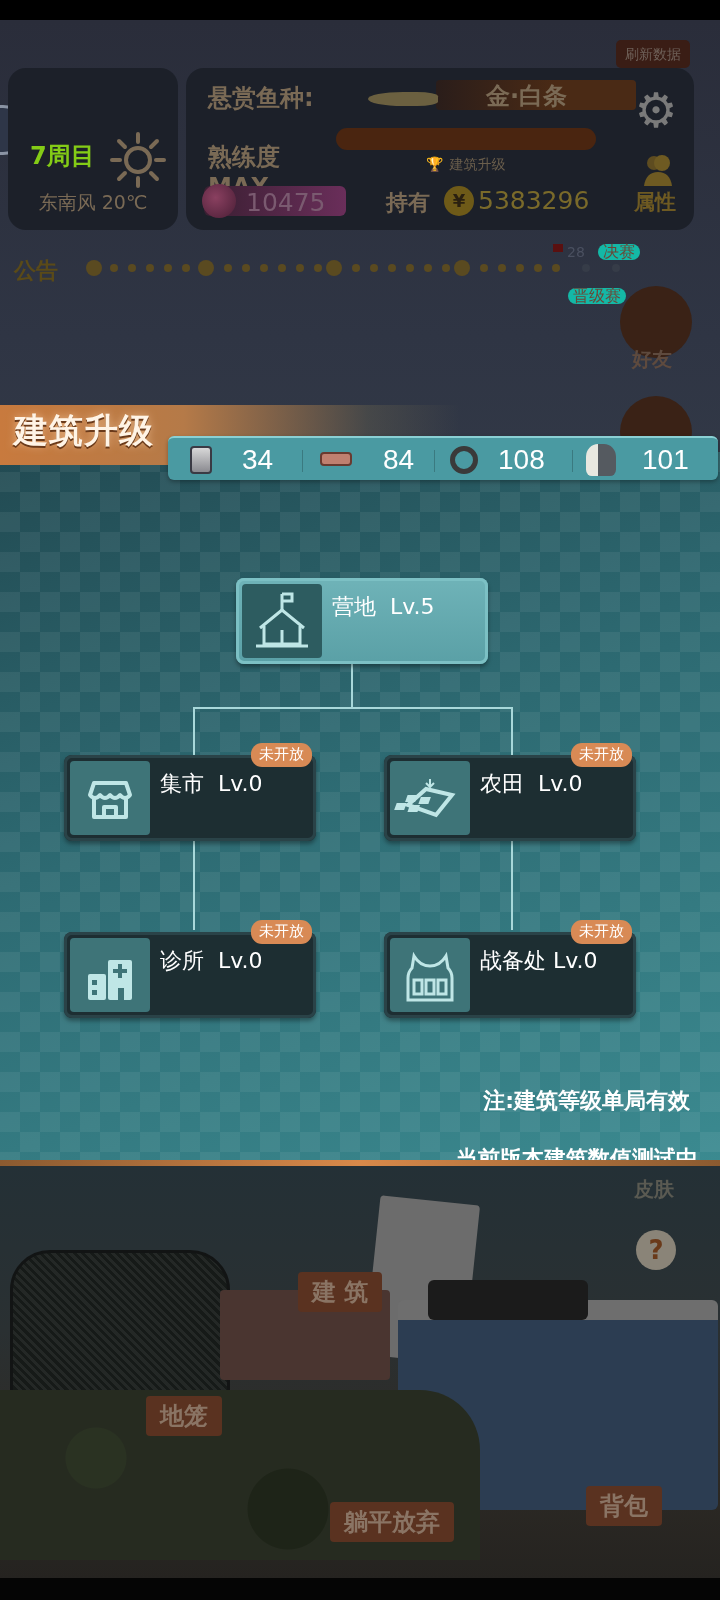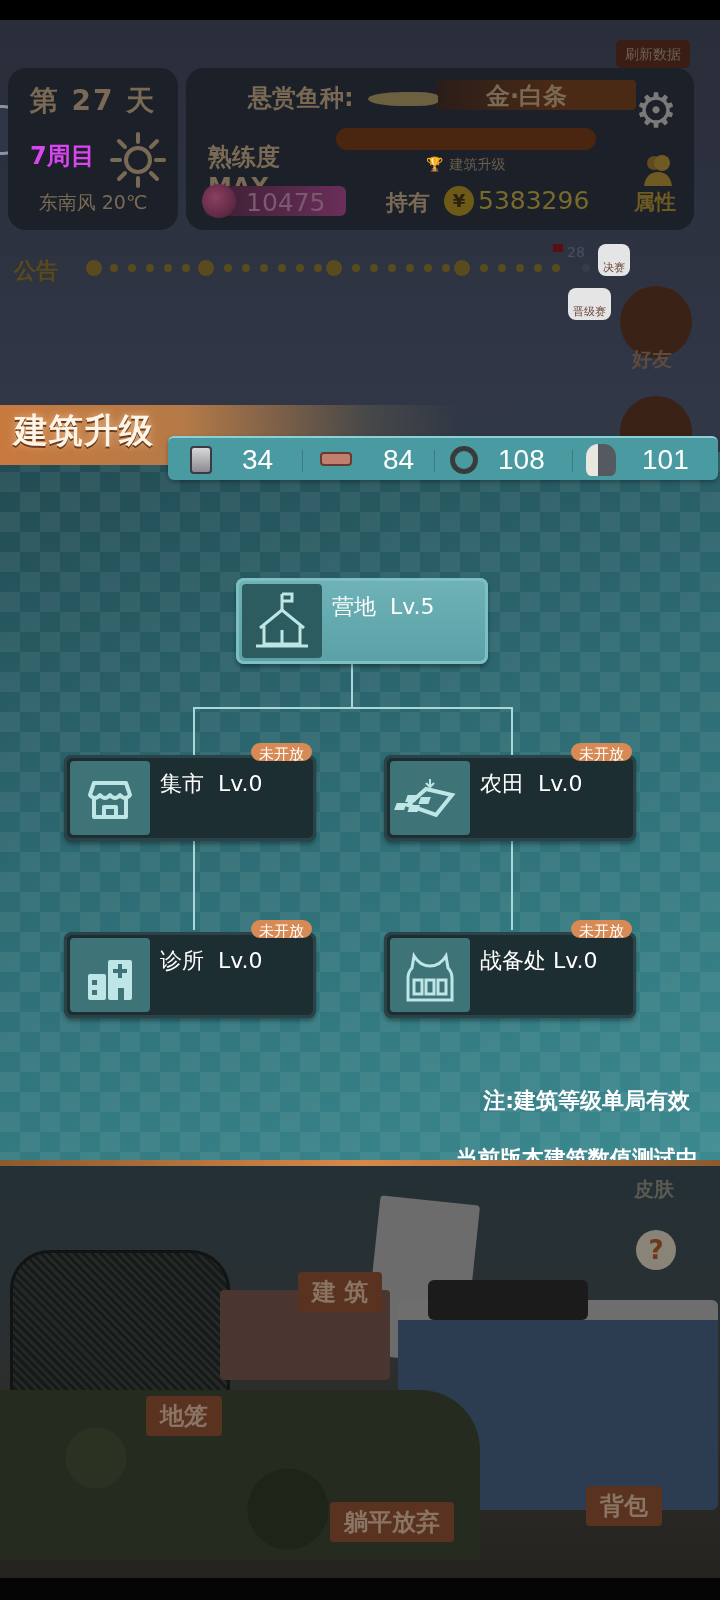--- a/index.html
+++ b/index.html
@@ -105,7 +105,6 @@
 <div class="side-bubble"></div>
 
 <div class="hud-card day-card">
-  <div class="day-title">第 27 天</div>
   <div class="round">7周目</div>
   <div class="wind">东南风 20℃</div>
 </div>

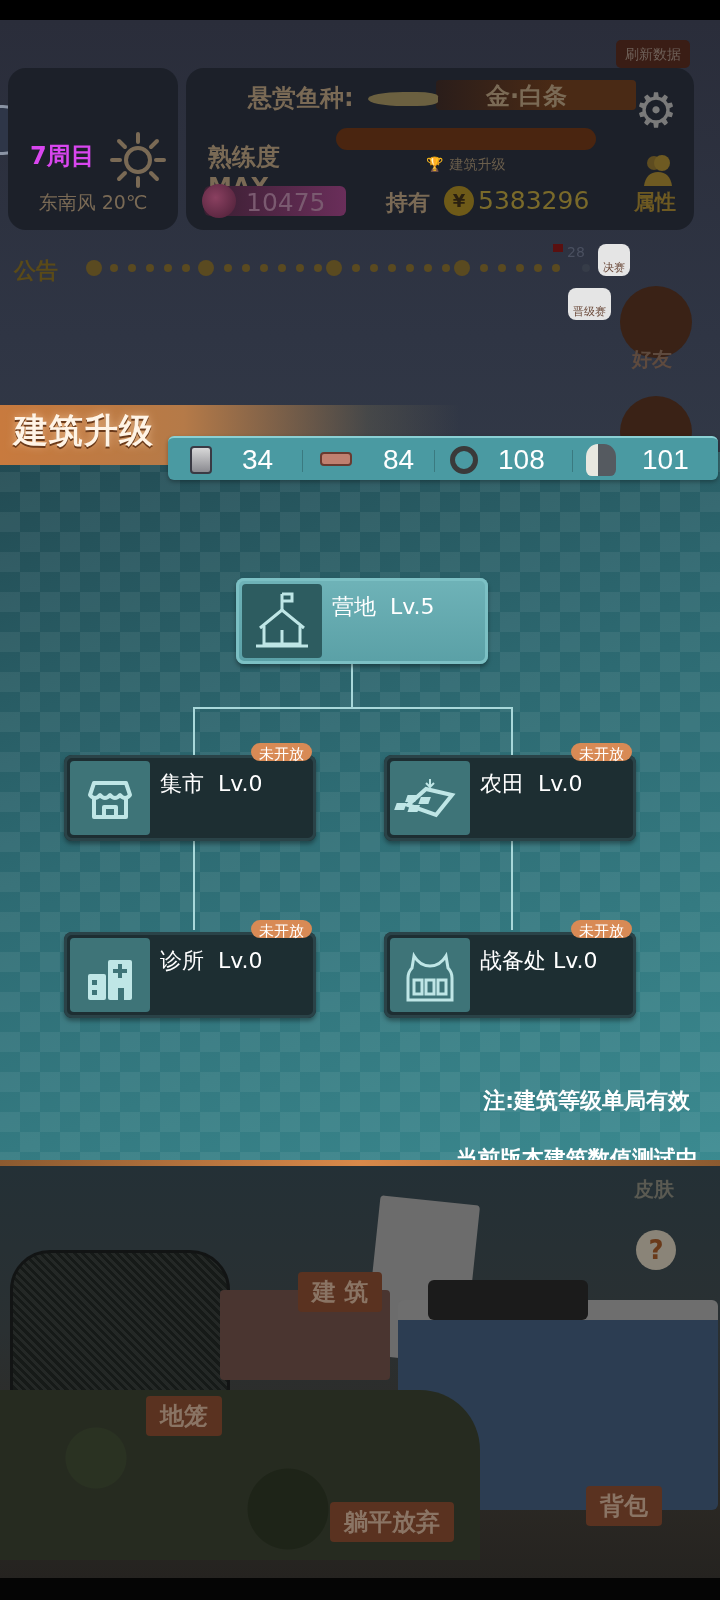--- a/index.html
+++ b/index.html
@@ -21,7 +21,7 @@
   .side-bubble { position: absolute; left: 0; top: 105px; width: 28px; height: 50px; background: #2e3648; border: 3px solid #8a93a3; border-left: none; border-radius: 0 26px 26px 0; }
 
   .bounty-card { left: 186px; top: 68px; width: 508px; height: 162px; }
-  .bounty-label { position: absolute; left: 22px; top: 14px; color: #7a6a55; font-size: 24px; font-weight: bold; margin-left: 40px; }
+  .bounty-label { position: absolute; left: 22px; top: 14px; color: #7a6a55; font-size: 24px; font-weight: bold; }
   .fish-icon { position: absolute; left: 182px; top: 24px; width: 70px; height: 14px; background: #6b6040; border-radius: 50% 30% 30% 50%; }
   .fish-bar { position: absolute; left: 250px; top: 12px; width: 200px; height: 30px; background: linear-gradient(90deg, #2a1d1a, #4a2a15 60%, #4a2a15); border-radius: 4px; }
   .fish-name { position: absolute; left: 300px; top: 12px; color: #7a6a55; font-size: 24px; font-weight: bold; }

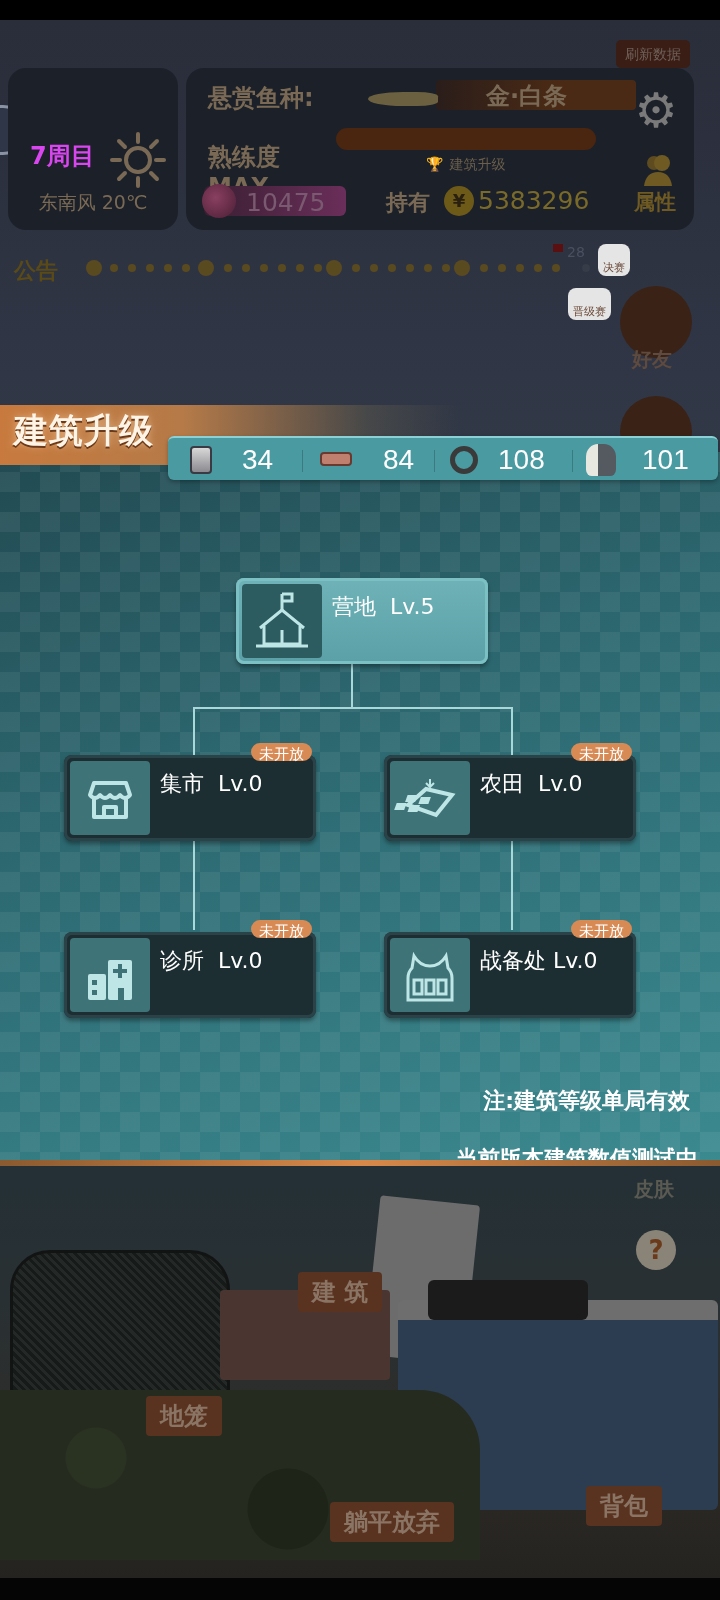--- a/index.html
+++ b/index.html
@@ -15,7 +15,7 @@
   .hud-card { position: absolute; background: #1c2029; border-radius: 18px; }
   .day-card { left: 8px; top: 68px; width: 170px; height: 162px; }
   .day-title { position: absolute; left: 0; top: 14px; width: 170px; text-align: center; color: #7a6a55; font-size: 28px; font-weight: bold; letter-spacing: 2px; }
-  .round { position: absolute; left: 22px; top: 72px; color: #d946ef; font-size: 24px; font-weight: bold; }
+  .round { position: absolute; left: 22px; top: 72px; color: #84cc16; font-size: 24px; font-weight: bold; }
   .sun-wrap { position: absolute; left: 108px; top: 130px; width: 60px; height: 60px; }
   .wind { position: absolute; left: 0; top: 122px; width: 170px; text-align: center; color: #7a6a55; font-size: 19px; }
   .side-bubble { position: absolute; left: 0; top: 105px; width: 28px; height: 50px; background: #2e3648; border: 3px solid #8a93a3; border-left: none; border-radius: 0 26px 26px 0; }

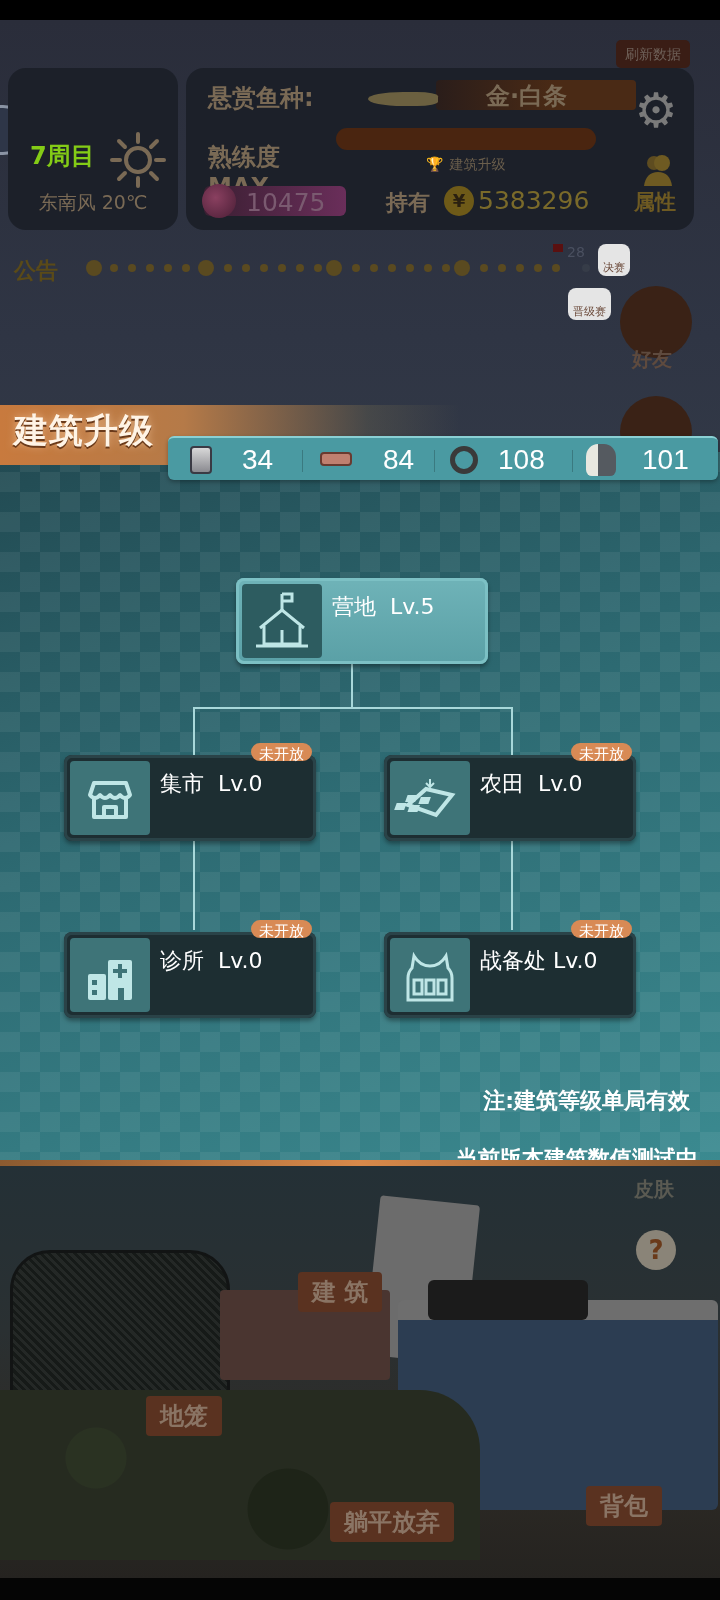--- a/index.html
+++ b/index.html
@@ -49,7 +49,7 @@
   .dot.grey { background: #363c48; }
   .flag { position: absolute; left: 553px; top: 244px; width: 10px; height: 8px; background: #5a1010; }
   .flag-num { position: absolute; left: 567px; top: 244px; color: #4a5060; font-size: 14px; }
-  .pill { position: absolute; height: 16px; padding: 16px 5px; background: #e5e5e5; border-radius: 8px; color: #6a4838; font-size: 11px; line-height: 16px; }
+  .pill { position: absolute; height: 16px; padding: 0 5px; background: #14b8a6; border-radius: 8px; color: #6a4838; font-size: 16px; line-height: 16px; }
 
   .round-btn { position: absolute; left: 620px; width: 72px; height: 72px; border-radius: 50%; background: #3a2216; }
   .round-btn-label { position: absolute; left: 632px; color: #5e4a3e; font-size: 20px; font-weight: bold; }

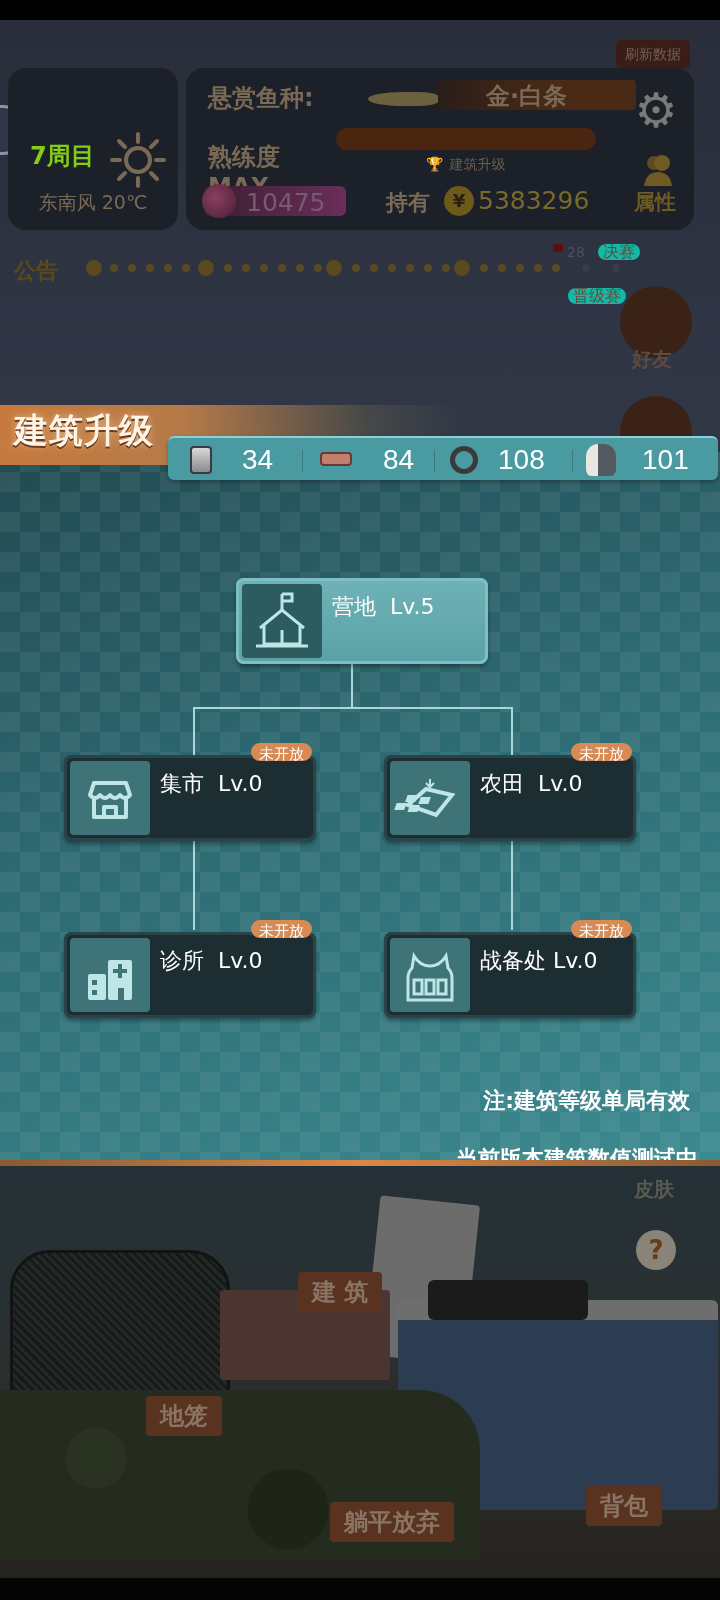--- a/index.html
+++ b/index.html
@@ -78,7 +78,7 @@
   .node-icon { position: absolute; left: 6px; top: 6px; width: 80px; height: 74px; background: #3e7478; border-radius: 4px; }
   .node.active .node-icon { background: #2d5c60; }
   .node-name { position: absolute; left: 96px; top: 14px; color: #fff; font-size: 22px; white-space: pre; }
-  .node-badge { position: absolute; right: 4px; top: -12px; height: 18px; padding: 0 8px; background: #d88a55; border-radius: 11px; color: #fff; font-size: 15px; line-height: 22px; }
+  .node-badge { position: absolute; right: 4px; top: -12px; height: 24px; padding: 0 8px; background: #d88a55; border-radius: 11px; color: #fff; font-size: 15px; line-height: 22px; }
 
   .note { position: absolute; right: 30px; color: #fff; font-size: 22px; font-weight: bold; }
   .note2 { right: 22px; }

